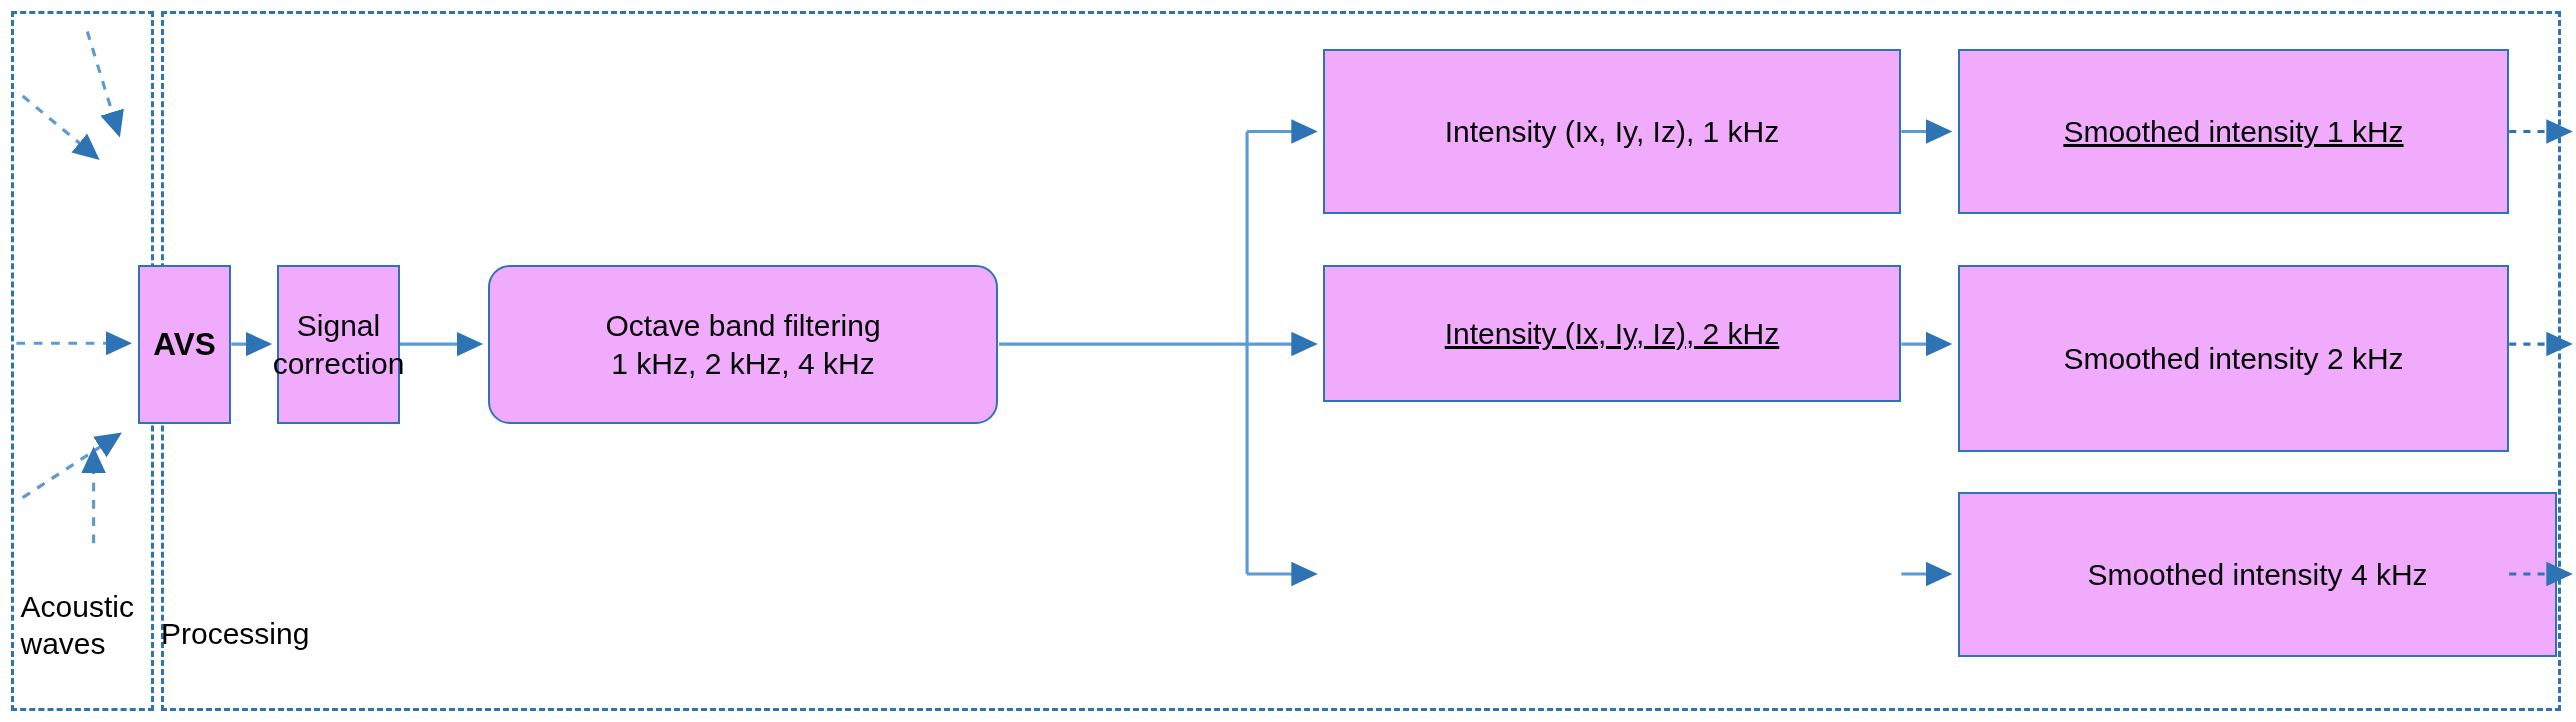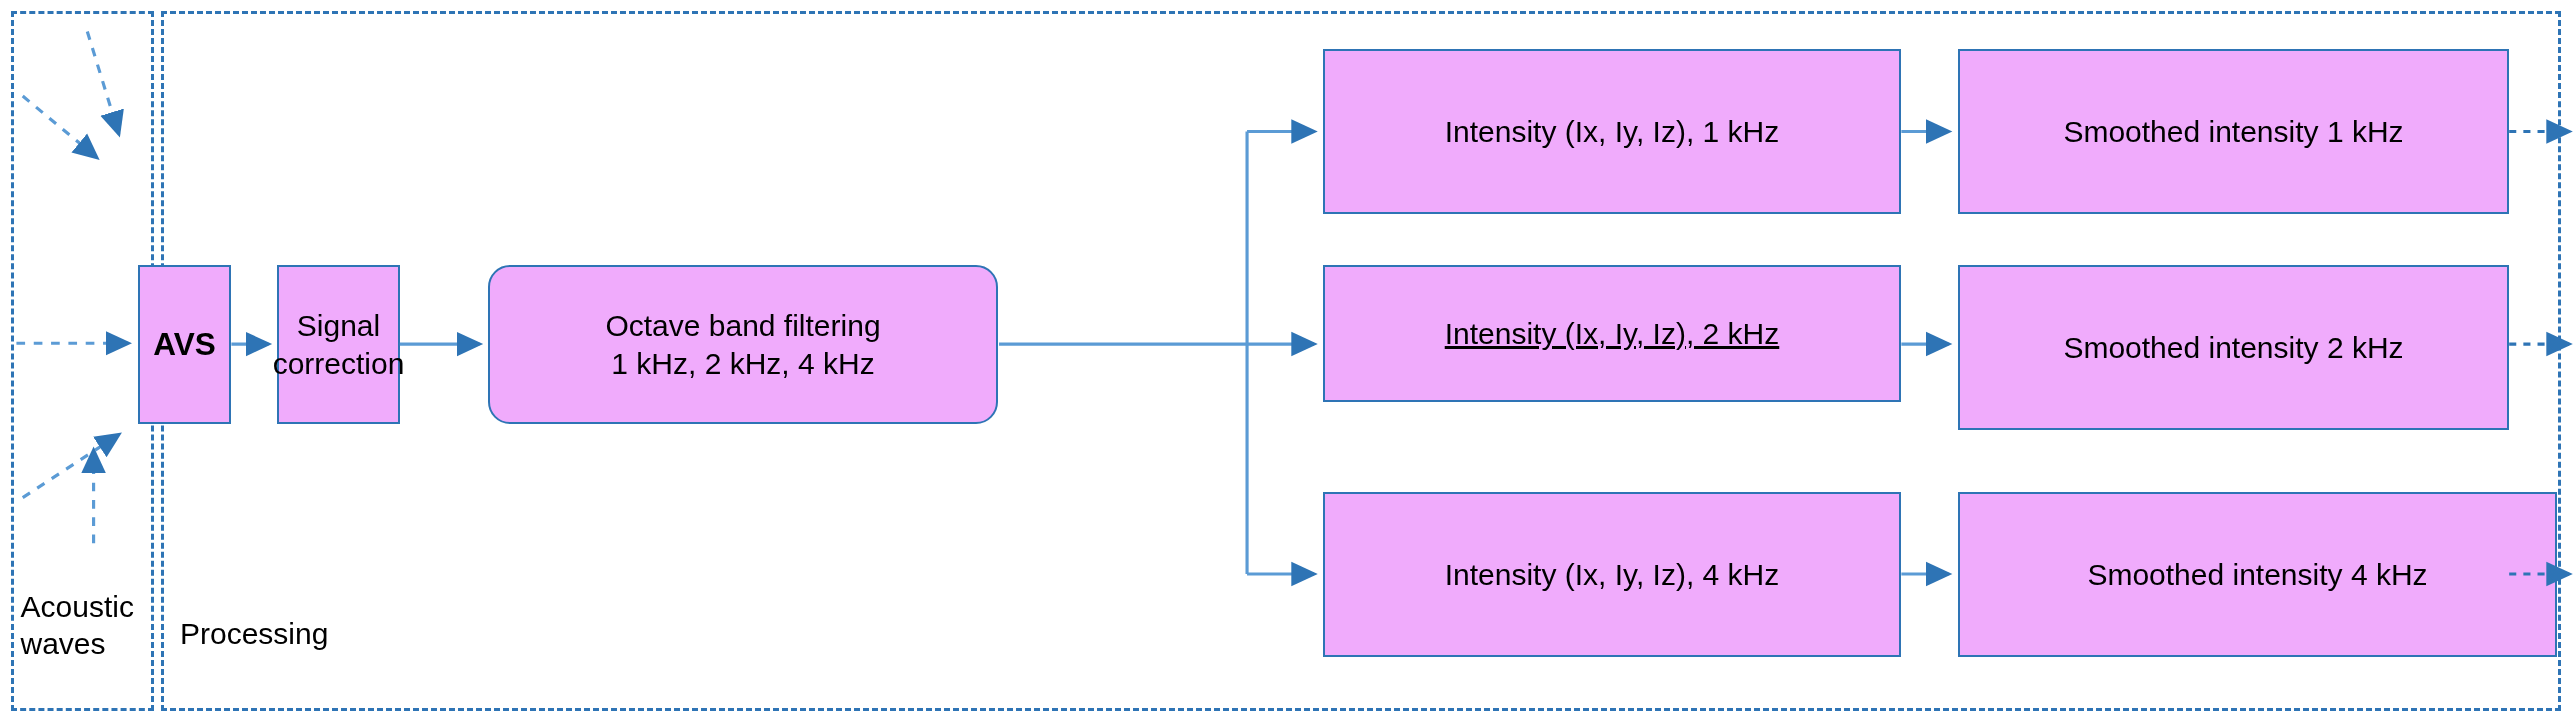--- a/index.html
+++ b/index.html
@@ -86,7 +86,7 @@
   <div class="pbox" style="left:1323px; top:265px; width:578px; height:137px;text-decoration:underline;">Intensity (Ix, Iy, Iz), 2 kHz</div>
   <div class="pbox" style="left:1323px; top:492px; width:578px; height:165px;">Intensity (Ix, Iy, Iz), 4 kHz</div>
 
-  <div class="pbox" style="left:1958px; top:49px; width:551px; height:165px;">Smoothed intensity 1 kHz</div>
+  <div class="pbox" style="left:1958px; top:49px; width:551px; height:165px;text-decoration:underline;">Smoothed intensity 1 kHz</div>
   <div class="pbox" style="left:1958px; top:265px; width:551px; height:165px;">Smoothed intensity 2 kHz</div>
   <div class="pbox" style="left:1958px; top:492px; width:599px; height:165px;">Smoothed intensity 4 kHz</div>
 

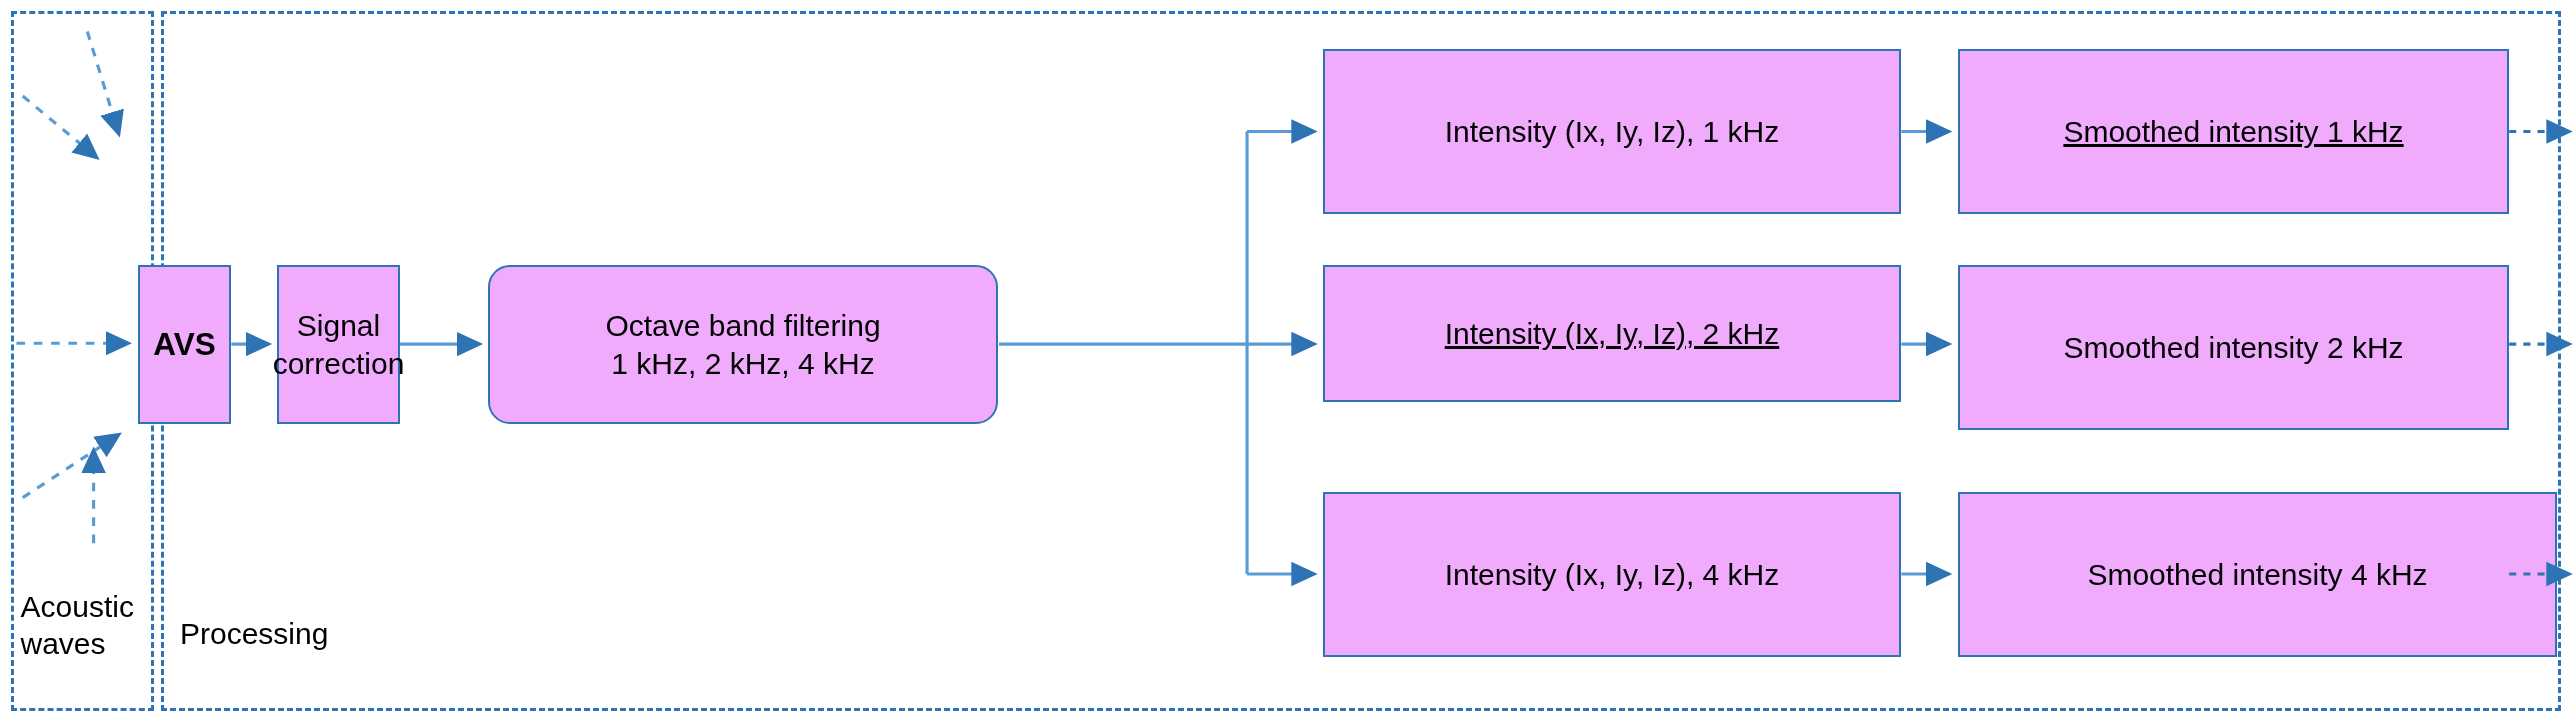--- a/index.html
+++ b/index.html
@@ -87,7 +87,7 @@
   <div class="pbox" style="left:1323px; top:492px; width:578px; height:165px;">Intensity (Ix, Iy, Iz), 4 kHz</div>
 
   <div class="pbox" style="left:1958px; top:49px; width:551px; height:165px;text-decoration:underline;">Smoothed intensity 1 kHz</div>
-  <div class="pbox" style="left:1958px; top:265px; width:551px; height:165px;">Smoothed intensity 2 kHz</div>
+  <div class="pbox" style="left:1958px; top:265px; width:551px; height:187px;">Smoothed intensity 2 kHz</div>
   <div class="pbox" style="left:1958px; top:492px; width:599px; height:165px;">Smoothed intensity 4 kHz</div>
 
   <svg id="wires" viewBox="0 0 3270 917" xmlns="http://www.w3.org/2000/svg">

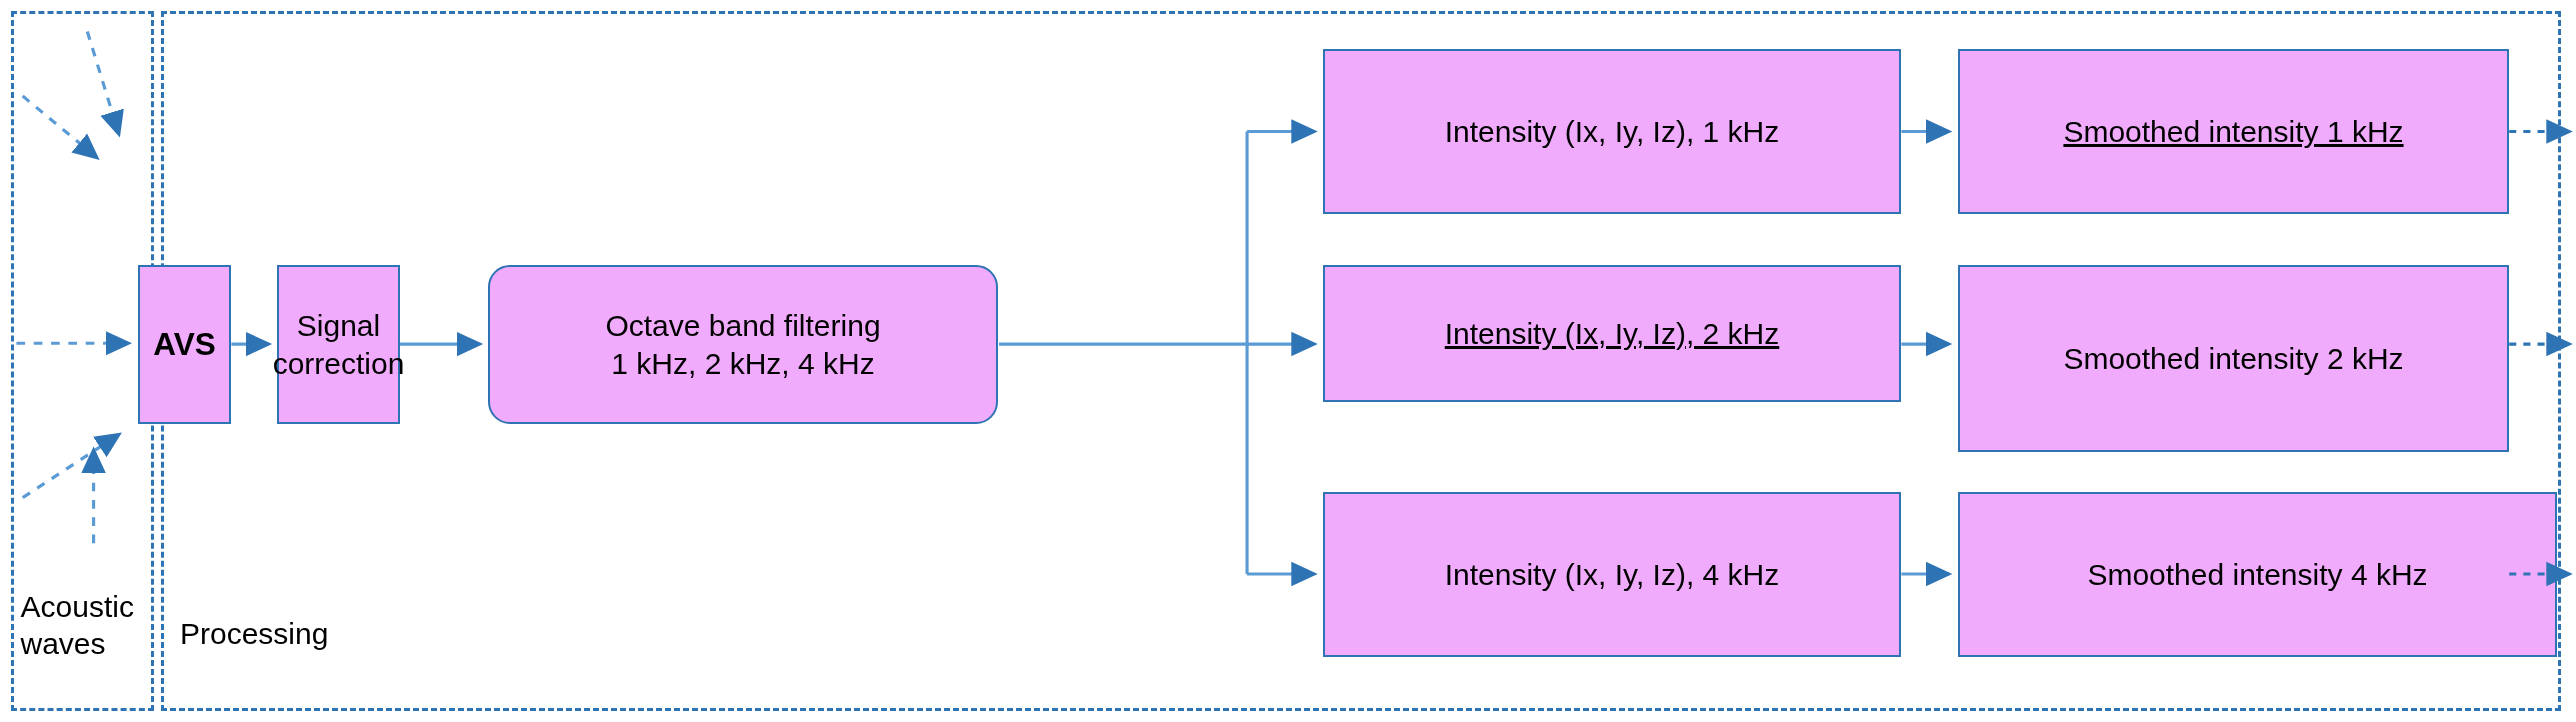--- a/index.html
+++ b/index.html
@@ -84,7 +84,6 @@
 
   <div class="pbox" style="left:1323px; top:49px; width:578px; height:165px;">Intensity (Ix, Iy, Iz), 1 kHz</div>
   <div class="pbox" style="left:1323px; top:265px; width:578px; height:137px;text-decoration:underline;">Intensity (Ix, Iy, Iz), 2 kHz</div>
-  <div class="pbox" style="left:1323px; top:492px; width:578px; height:165px;">Intensity (Ix, Iy, Iz), 4 kHz</div>
 
   <div class="pbox" style="left:1958px; top:49px; width:551px; height:165px;text-decoration:underline;">Smoothed intensity 1 kHz</div>
   <div class="pbox" style="left:1958px; top:265px; width:551px; height:187px;">Smoothed intensity 2 kHz</div>

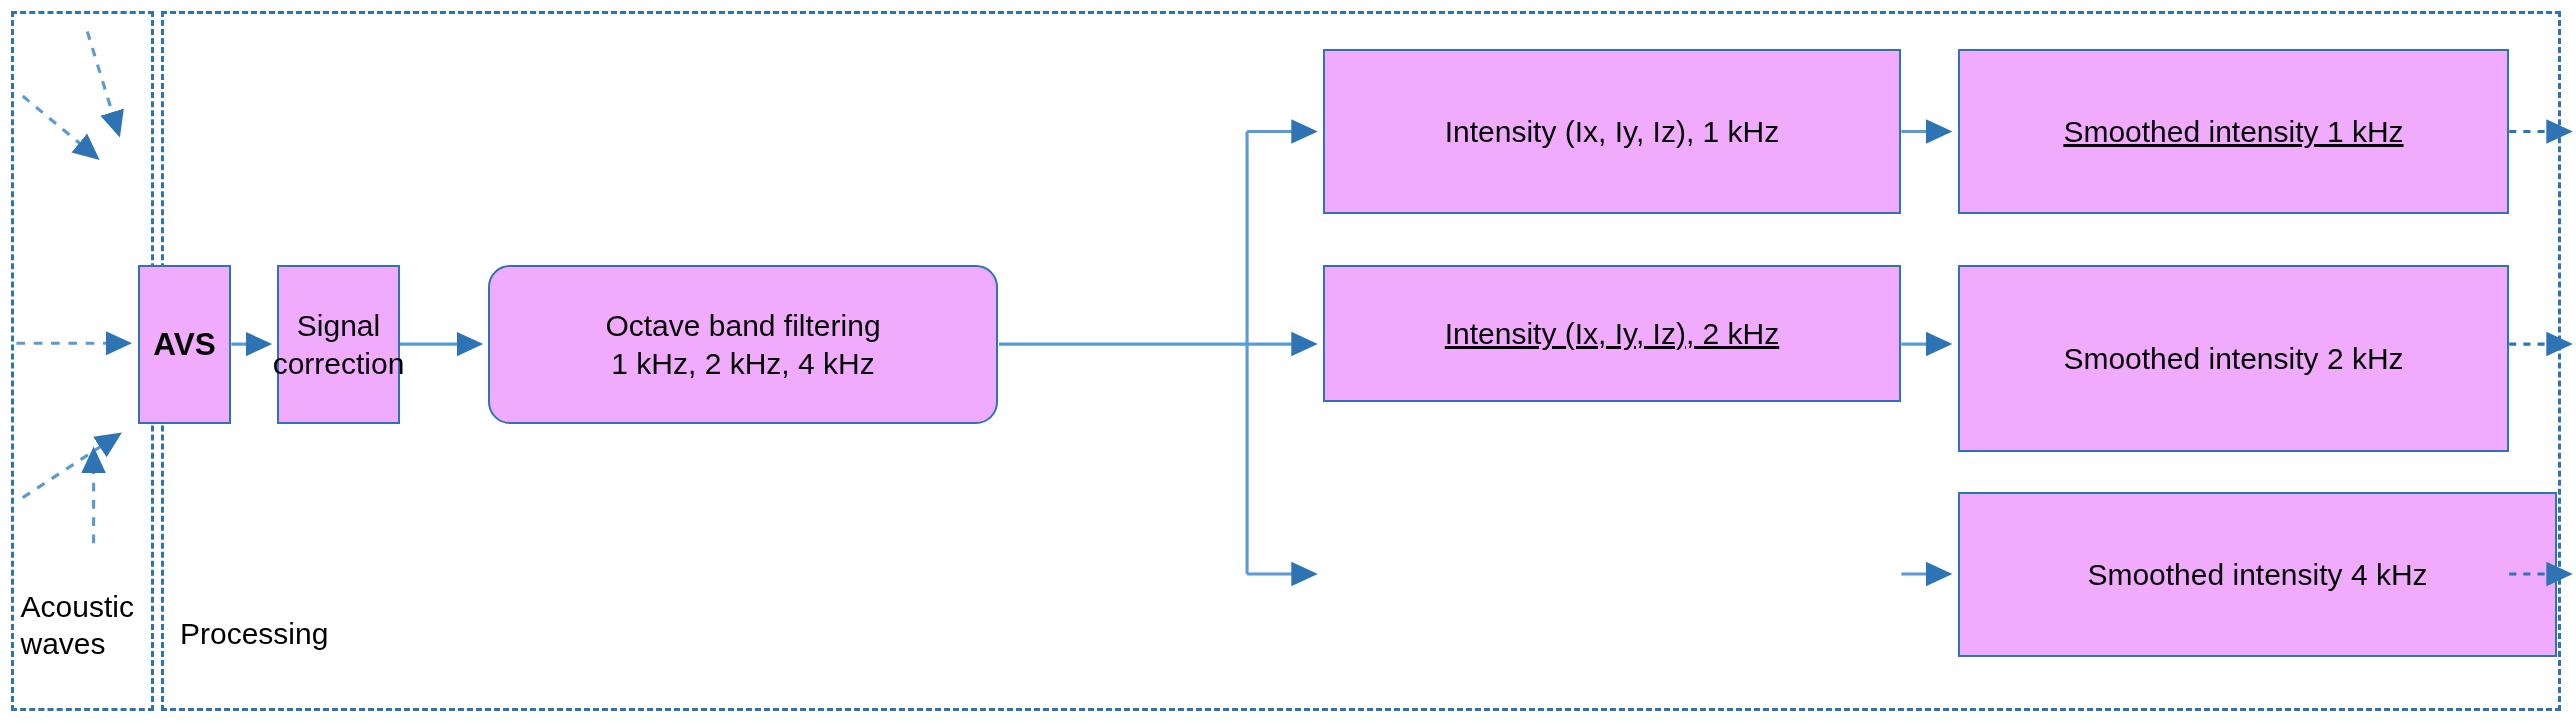--- a/index.html
+++ b/index.html
@@ -72,7 +72,7 @@
 waves</div>
 
   <div class="group-box" style="left:161px; top:11px; width:2400px; height:700px;"></div>
-  <div class="group-label" style="left:180px; top:616px; width:236px;">Processing</div>
+  <div class="group-label" style="left:161px; top:616px; width:236px;">Processing</div>
 
   <div class="pbox avs" style="left:138px; top:265px; width:93px; height:159px;">AVS</div>
 

